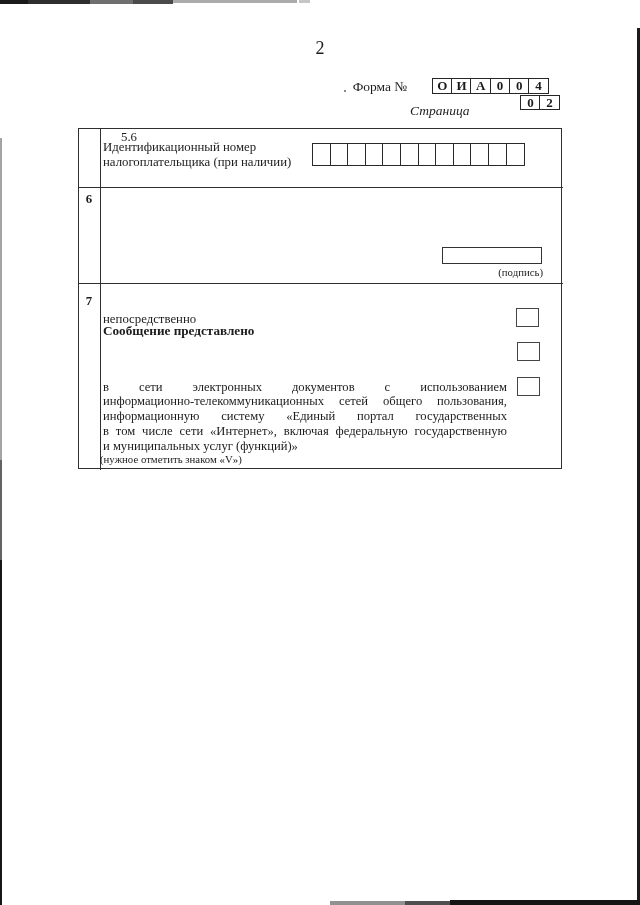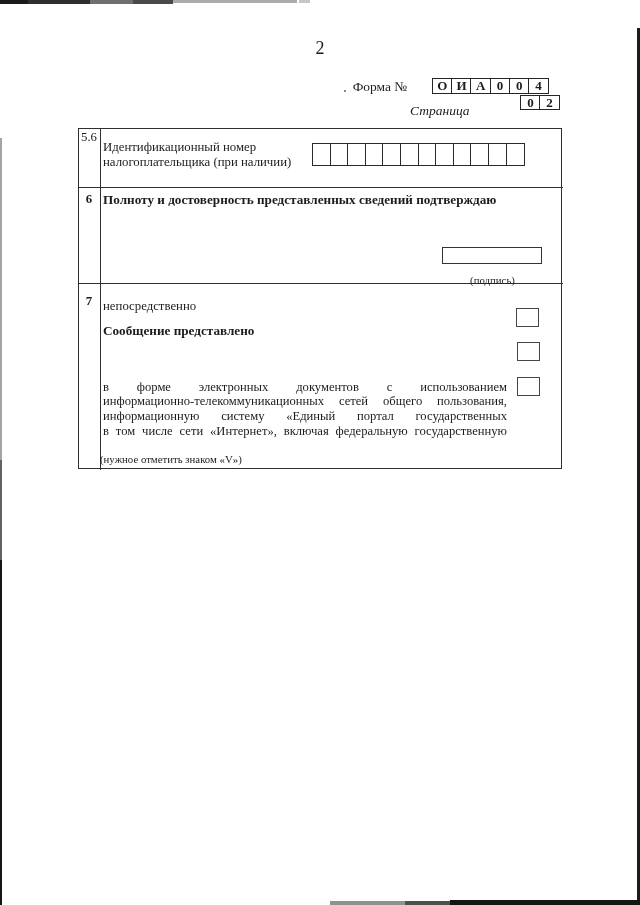--- a/index.html
+++ b/index.html
@@ -93,7 +93,7 @@
   <div class="abs tbl-hline" style="top:186.5px;"></div>
   <div class="abs tbl-hline" style="top:283px;"></div>
 
-  <div class="abs num-col" style="top:130px;">5.6</div>
+  <div class="abs num-col" style="top:130px;margin-left:40px;">5.6</div>
   <div class="abs cell-text" style="left:103px;top:139.5px;">Идентификационный номер</div>
   <div class="abs cell-text" style="left:103px;top:155px;">налогоплательщика (при наличии)</div>
   <div class="cells-row inn-cells">

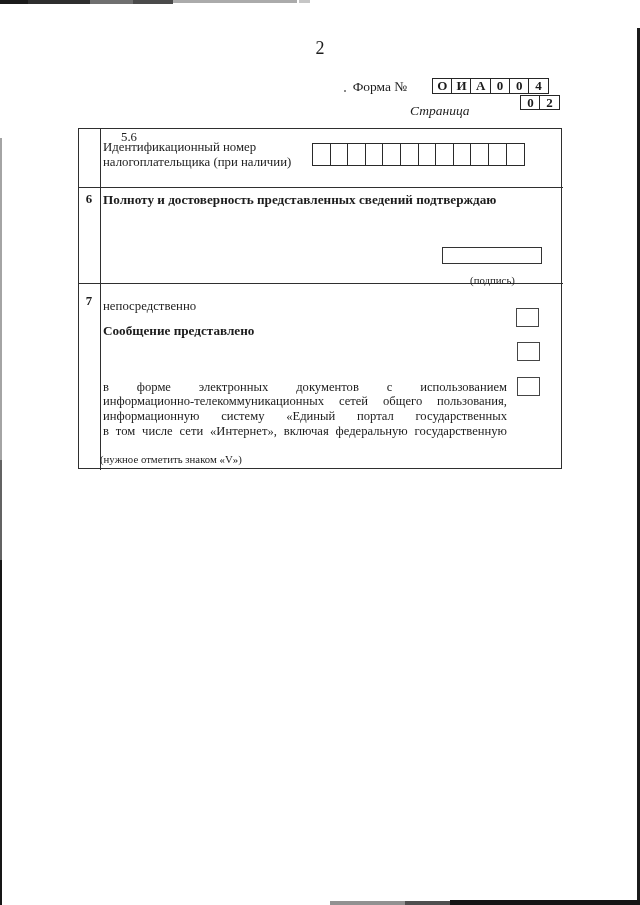--- a/index.html
+++ b/index.html
@@ -112,7 +112,6 @@
     </div>
 
   <div class="abs num-col bold" style="top:191.5px;">6</div>
-  <div class="abs cell-text bold" style="left:103px;top:191.5px;width:440px;font-size:13.2px;">Полноту и достоверность представленных сведений подтверждаю</div>
   <div class="abs sig-box"></div>
   <div class="abs sig-caption">(подпись)</div>
 

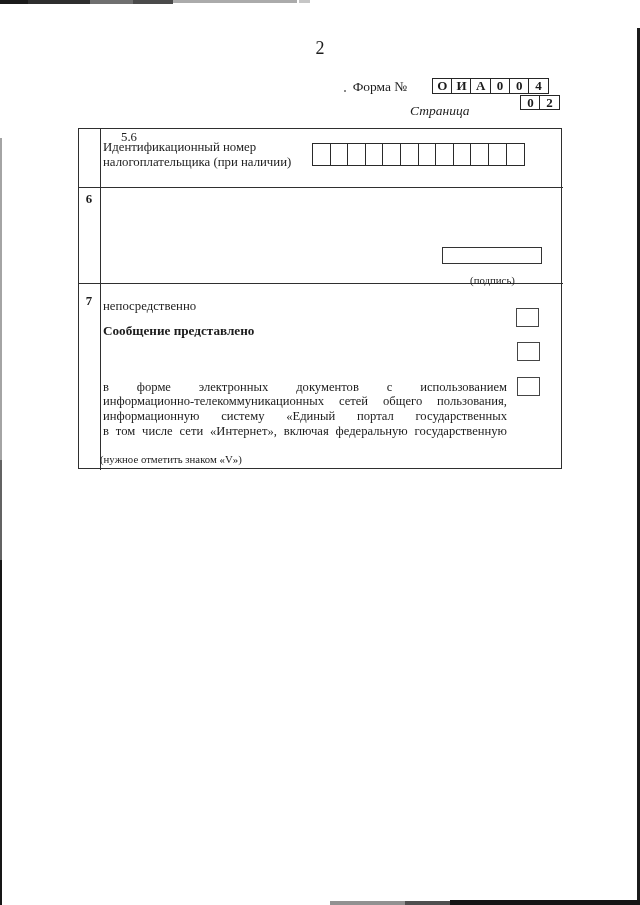--- a/index.html
+++ b/index.html
@@ -42,7 +42,7 @@
   .inn-cells .fcell{width:17.2px;height:21.5px;border:1.6px solid #2a2a2a;font-weight:normal;}
   
   .sig-box{left:442px;top:247px;width:98px;height:15px;border:1.5px solid #333;background:#fff;}
-  .sig-caption{left:442px;top:266px;width:101px;text-align:center;font-size:10.8px;margin-top:8px;}
+  .sig-caption{left:442px;top:266px;width:101px;text-align:right;font-size:10.8px;}
   
   .chk{width:20.5px;height:16.5px;border:1.8px solid #454545;background:#fff;}
   

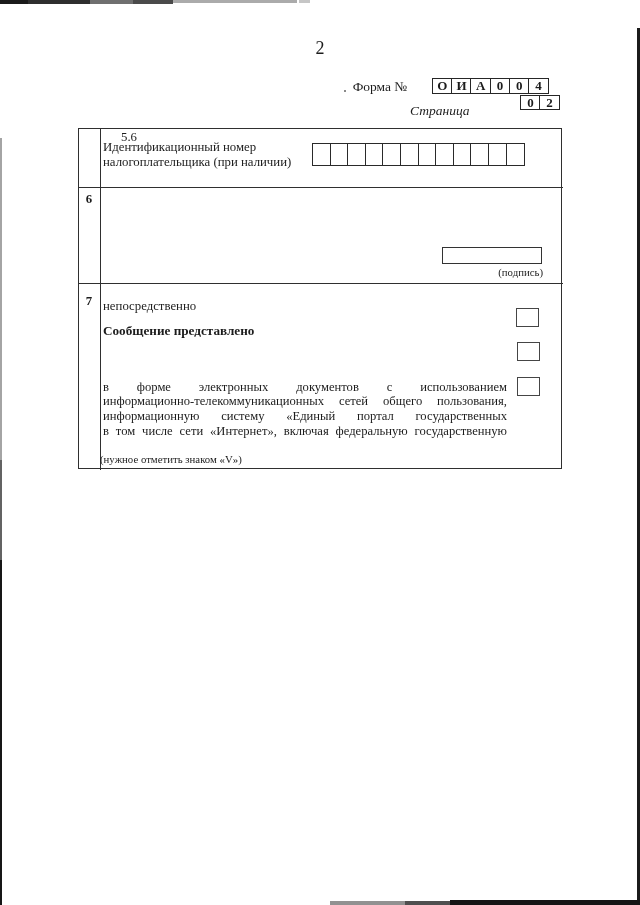--- a/index.html
+++ b/index.html
@@ -118,7 +118,7 @@
   <div class="abs num-col bold" style="top:293.5px;">7</div>
   <div class="abs cell-text bold" style="left:103px;top:292.5px;font-size:13.2px;margin-top:30px;">Сообщение представлено</div>
 
-  <div class="abs cell-text" style="left:103px;top:299px;">непосредственно</div>
+  <div class="abs cell-text" style="left:103px;top:312px;">непосредственно</div>
   <div class="abs chk" style="left:516px;top:308px;"></div>
 
   <div class="abs chk" style="left:517px;top:342px;"></div>

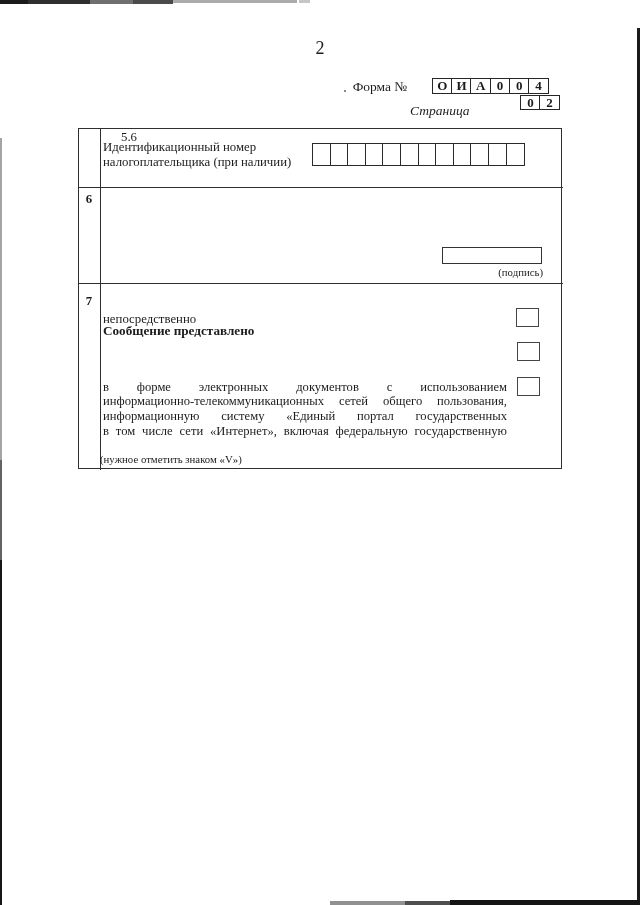--- a/index.html
+++ b/index.html
@@ -124,7 +124,7 @@
   <div class="abs chk" style="left:517px;top:342px;"></div>
 
   <div class="abs para">
-    <div class="pline just">в форме электронных документов с использованием</div>
+    <div class="pline just">в сети электронных документов с использованием</div>
     <div class="pline just">информационно-телекоммуникационных сетей общего пользования,</div>
     <div class="pline just">информационную систему «Единый портал государственных</div>
     <div class="pline just">в том числе сети «Интернет», включая федеральную государственную</div>

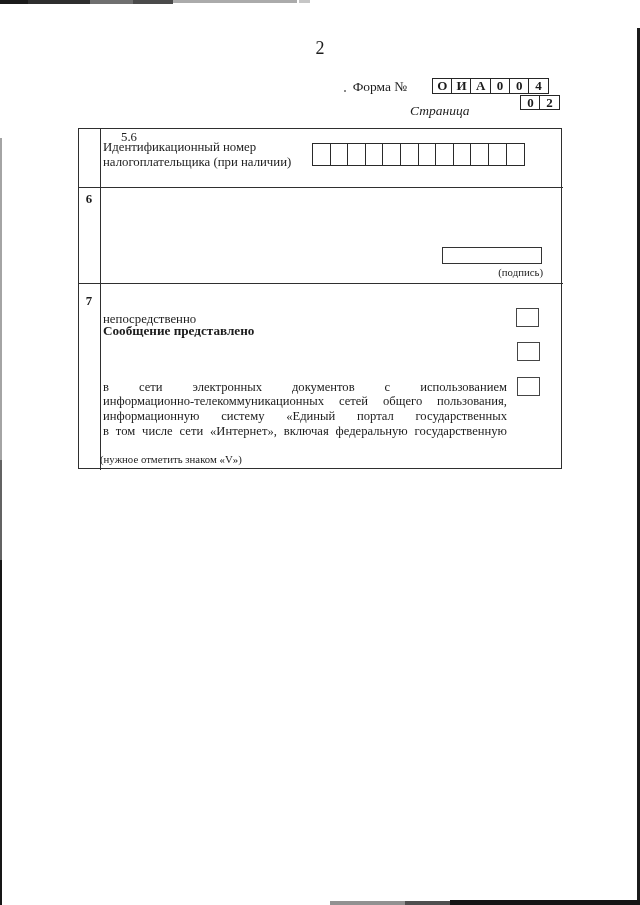--- a/index.html
+++ b/index.html
@@ -128,6 +128,7 @@
     <div class="pline just">информационно-телекоммуникационных сетей общего пользования,</div>
     <div class="pline just">информационную систему «Единый портал государственных</div>
     <div class="pline just">в том числе сети «Интернет», включая федеральную государственную</div>
+    <div class="pline">и муниципальных услуг (функций)»</div>
   </div>
   <div class="abs chk" style="left:517px;top:377px;"></div>
 

